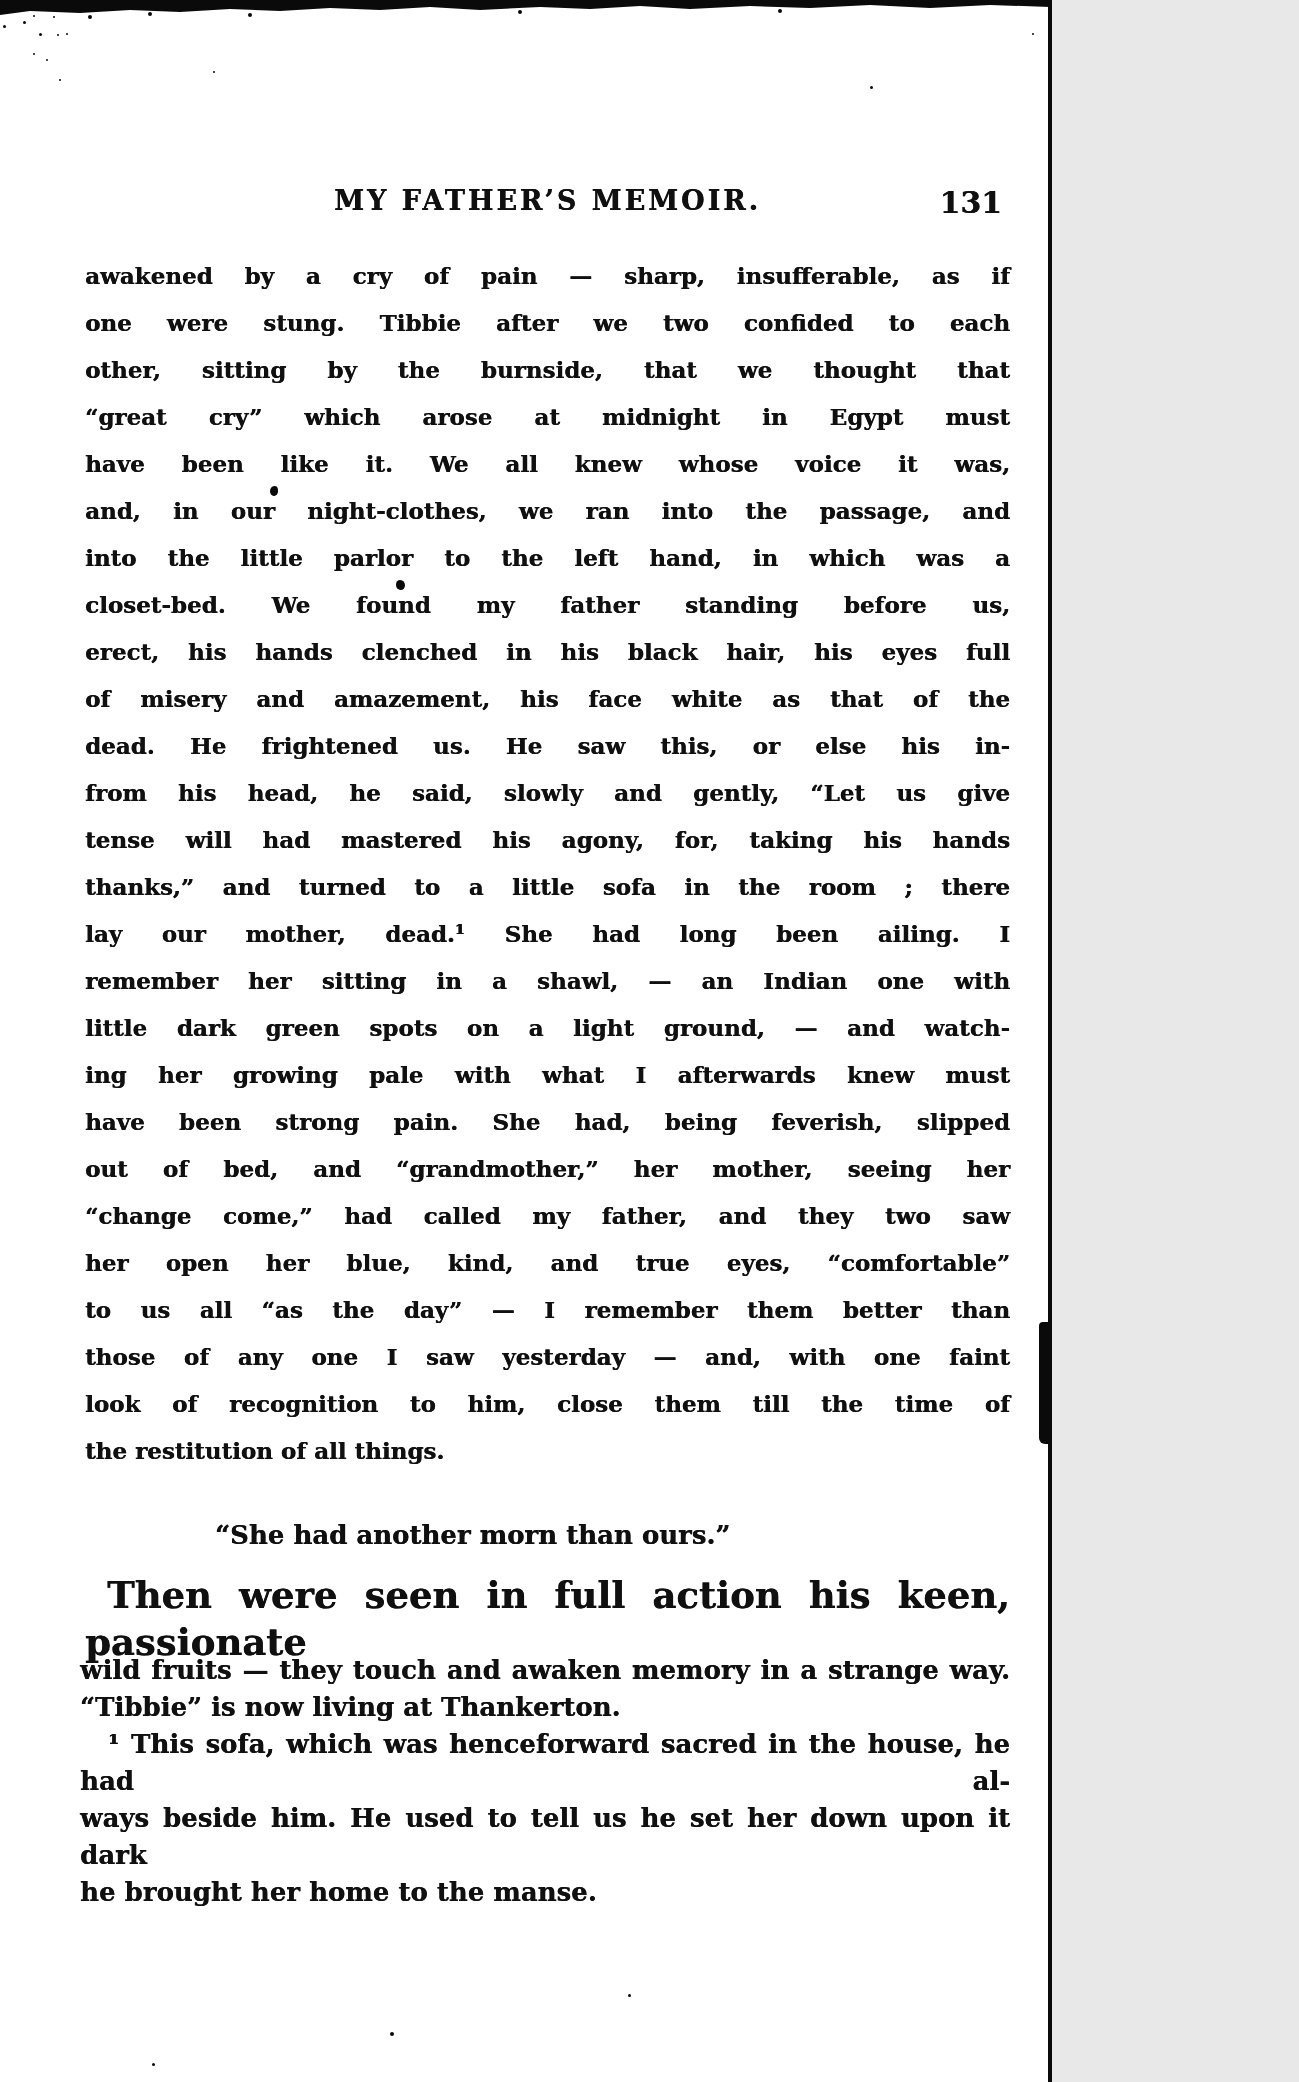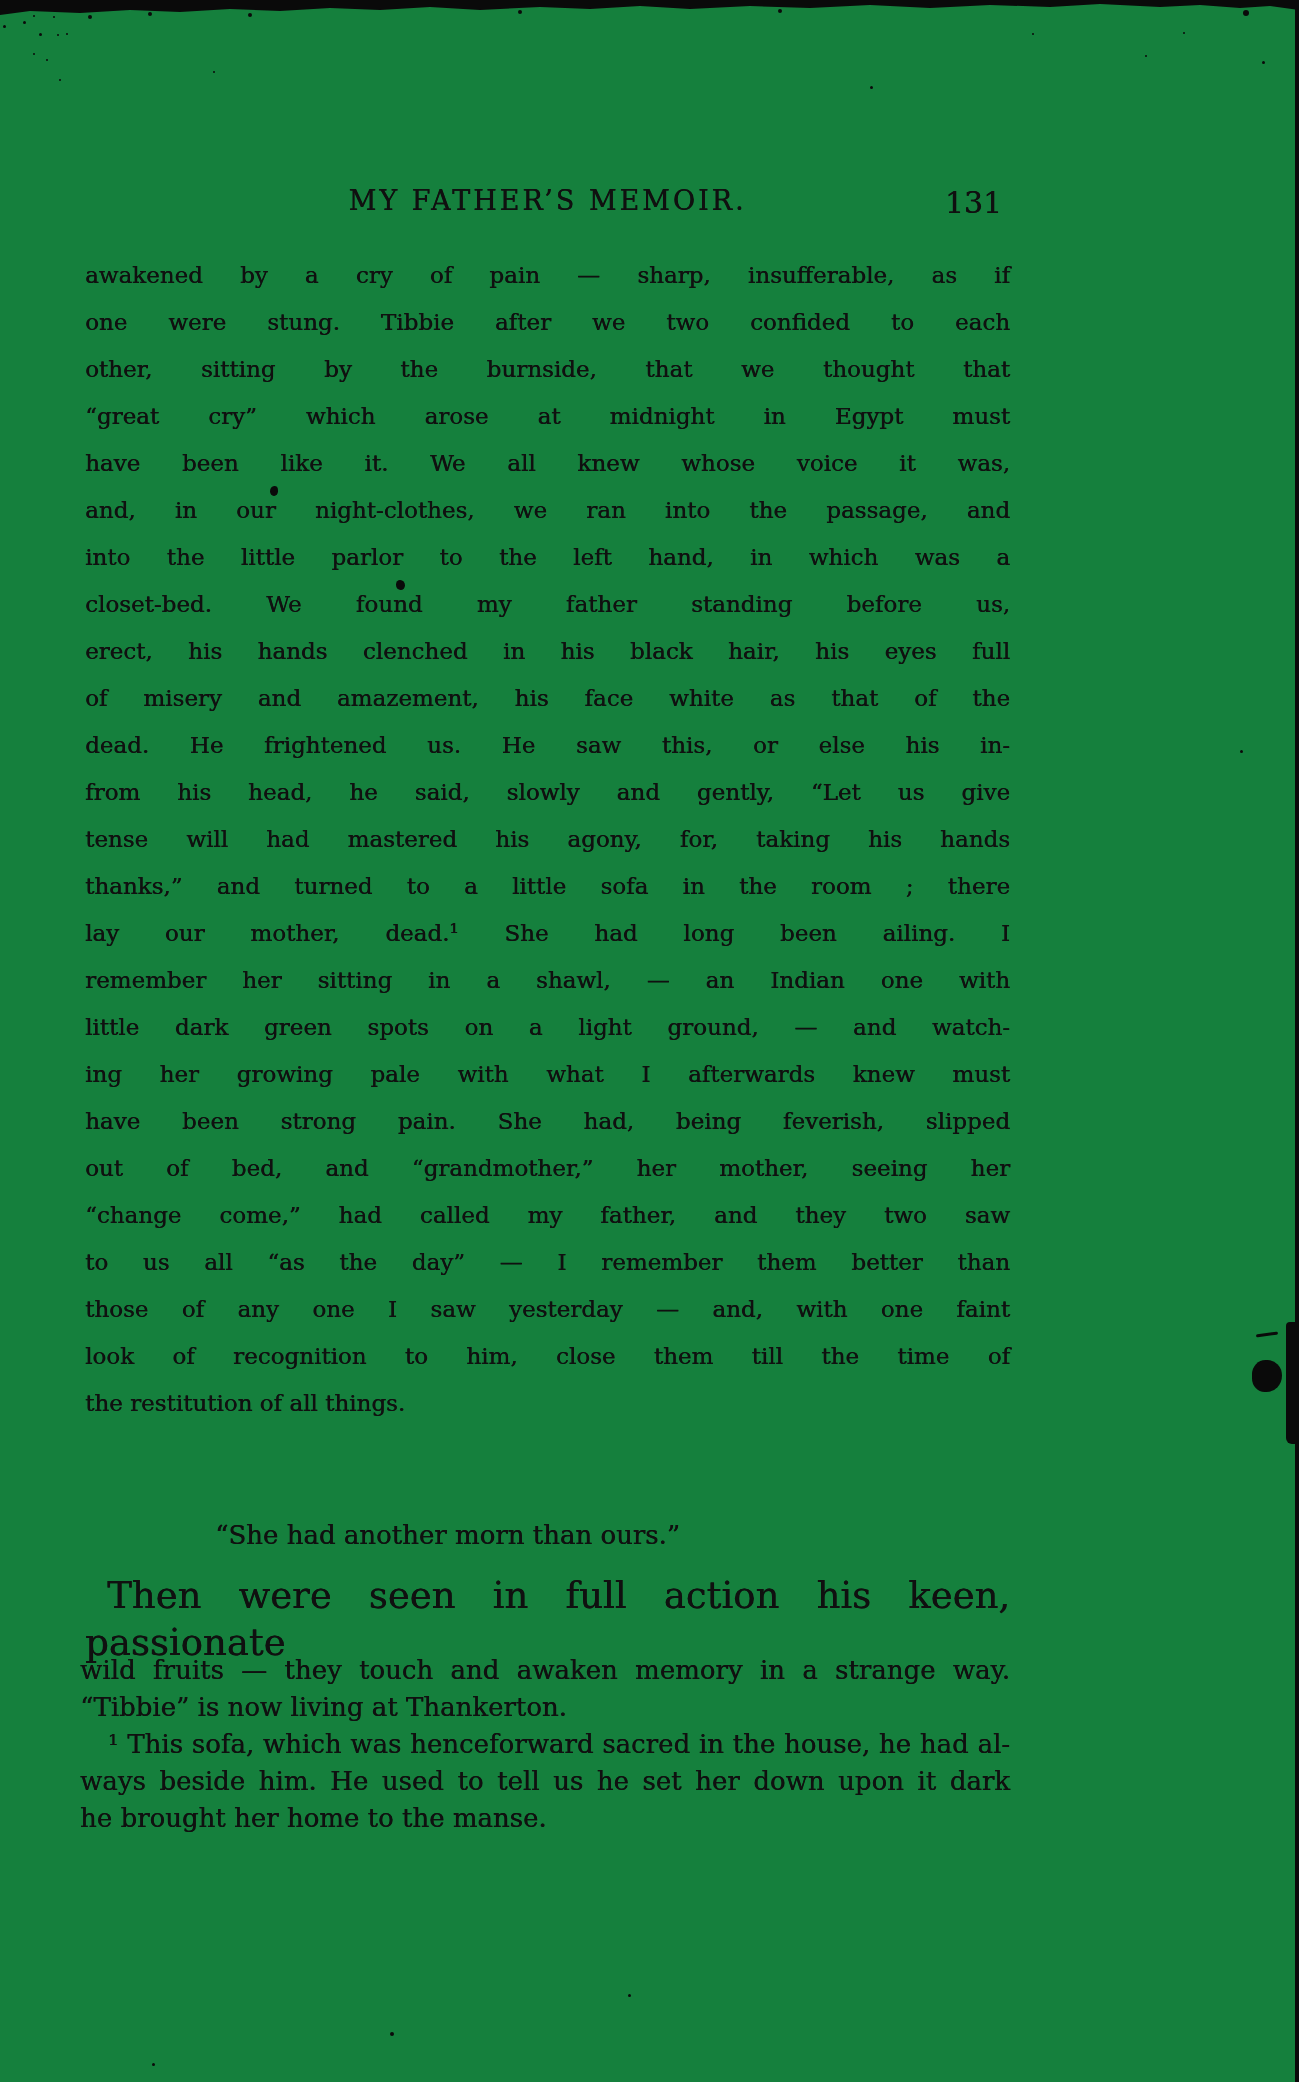--- a/index.html
+++ b/index.html
@@ -5,11 +5,12 @@
   html,body{margin:0;padding:0;background:#e8e8e8;}
   .page{
     position:relative;
-    width:1299px;height:2082px;
-    background:#15803d;
+    width:1052px;height:2082px;
+    background:#ffffff;
     overflow:hidden;
     font-family:"DejaVu Serif","Liberation Serif",serif;
     color:#101010;
+    font-weight:bold;
   }
   
   .top-edge{position:absolute;top:0;left:0;}

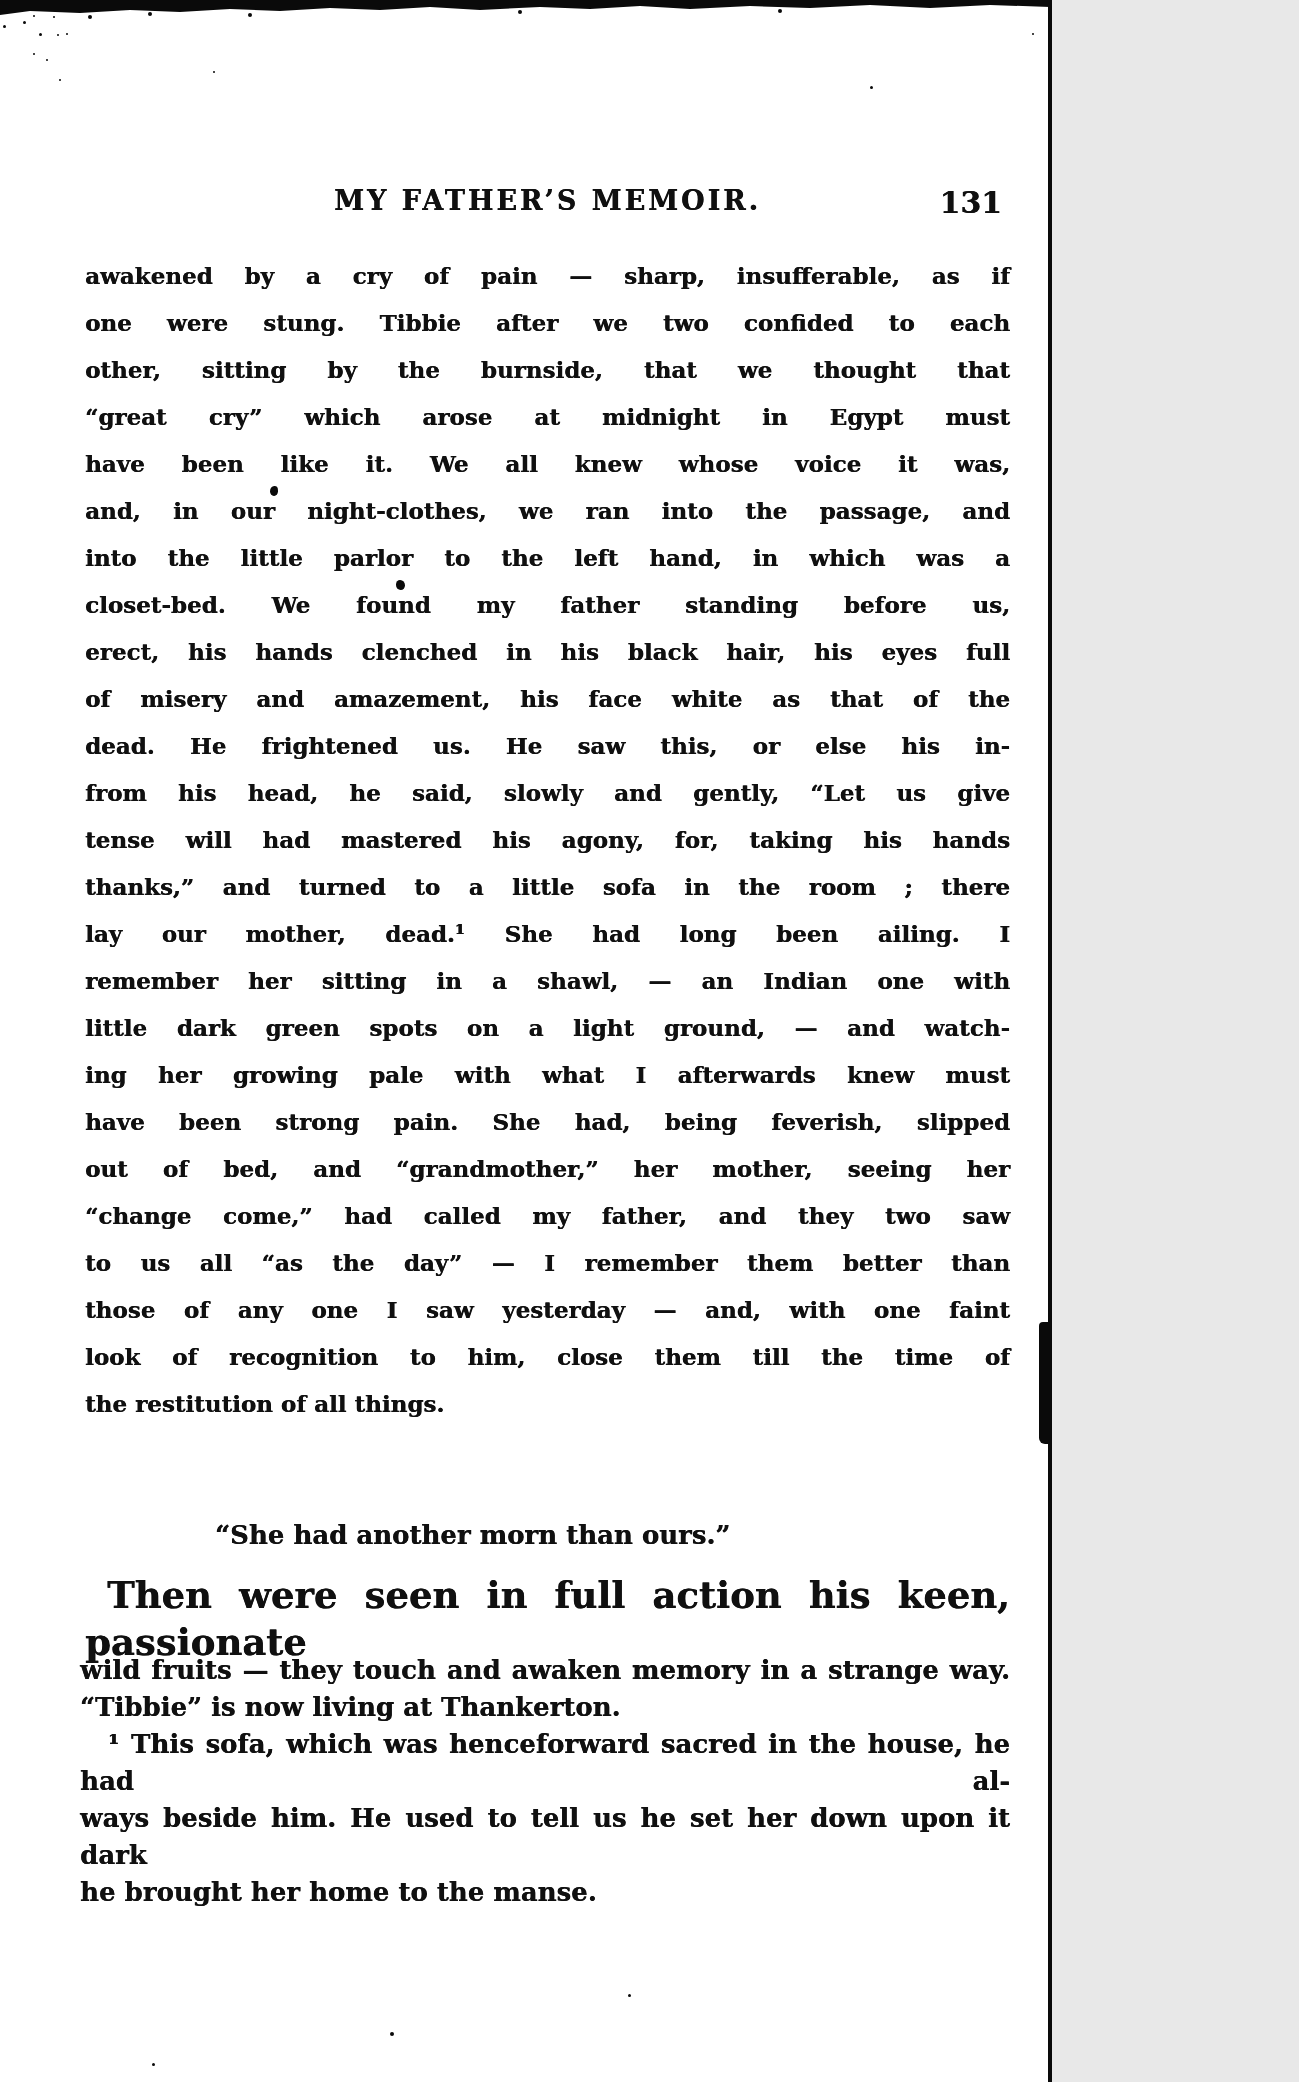--- a/index.html
+++ b/index.html
@@ -133,6 +133,7 @@
         <div class="bline">have been strong pain. She had, being feverish, slipped</div>
         <div class="bline">out of bed, and “grandmother,” her mother, seeing her</div>
         <div class="bline">“change come,” had called my father, and they two saw</div>
+        <div class="bline">her open her blue, kind, and true eyes, “comfortable”</div>
         <div class="bline">to us all “as the day” — I remember them better than</div>
         <div class="bline">those of any one I saw yesterday — and, with one faint</div>
         <div class="bline">look of recognition to him, close them till the time of</div>

